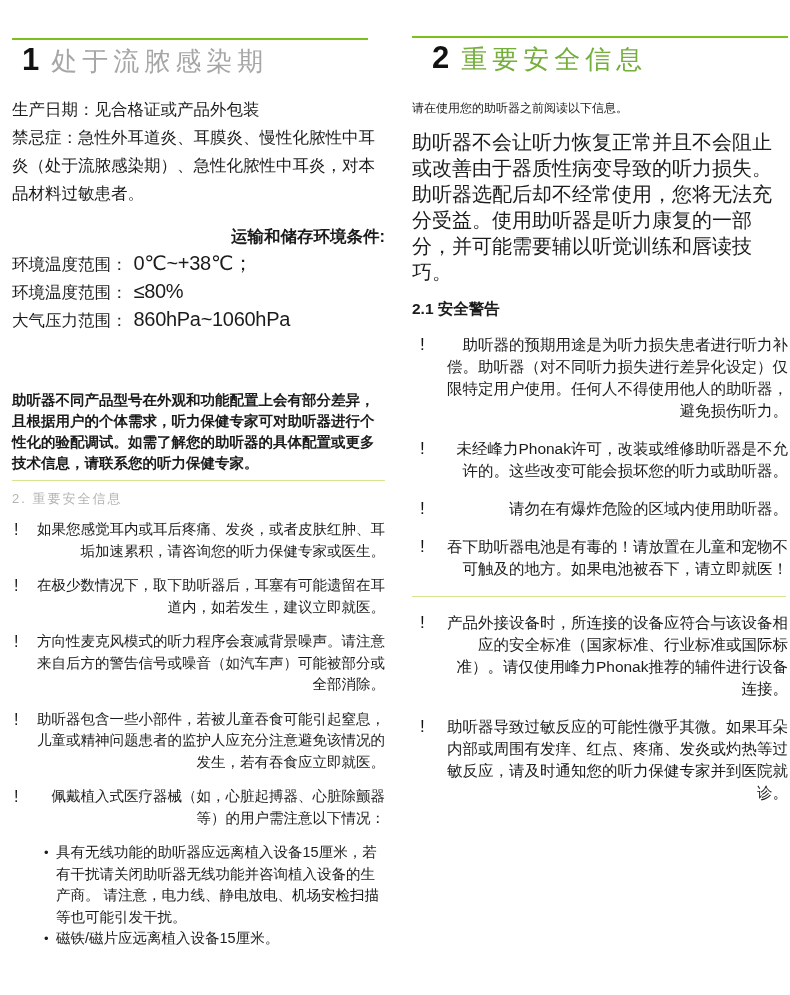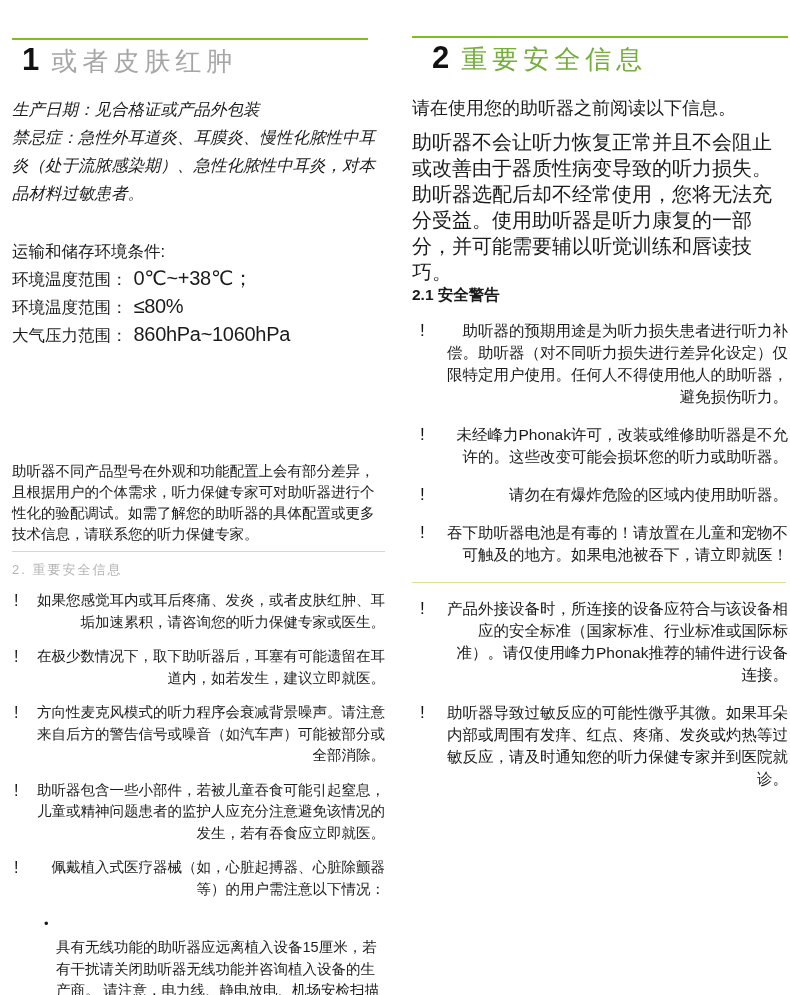--- a/index.html
+++ b/index.html
@@ -66,7 +66,7 @@
 
   <div class="sec-header">
     <span class="sec-num">1</span>
-    <span class="sec-title">或者皮肤红肿</span>
+    <span class="sec-title">处于流脓感染期</span>
   </div>
 
   <p class="body-p production">生产日期：见合格证或产品外包装</p>

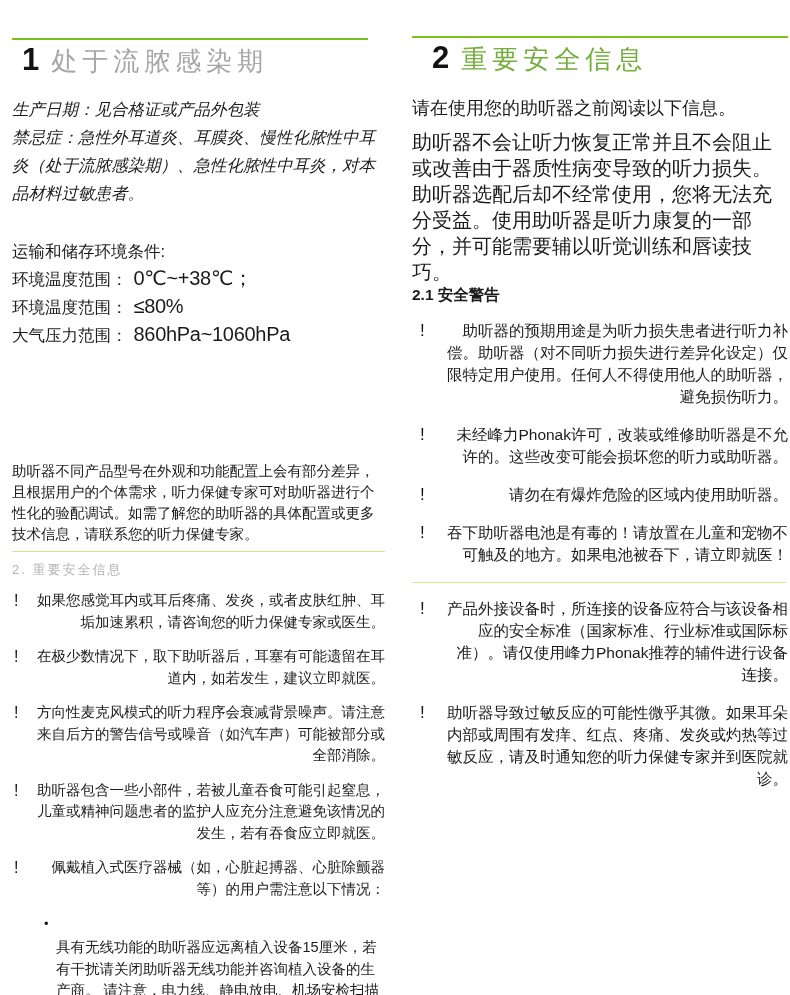--- a/index.html
+++ b/index.html
@@ -26,7 +26,7 @@
   .col-right .sec-title{color:var(--title-right,#74ae3b);}
 
   p{margin:0;}
-  .body-p{font-size:16.5px;line-height:28px;font-style:italic;}
+  .body-p{font-size:16.5px;line-height:28px;}
   .production{margin-top:16px;}
   .storage-heading{font-weight:400;font-size:16.5px;line-height:28px;margin-top:30px;}
   .spec-row{display:flex;align-items:baseline;font-size:16.5px;line-height:27px;}

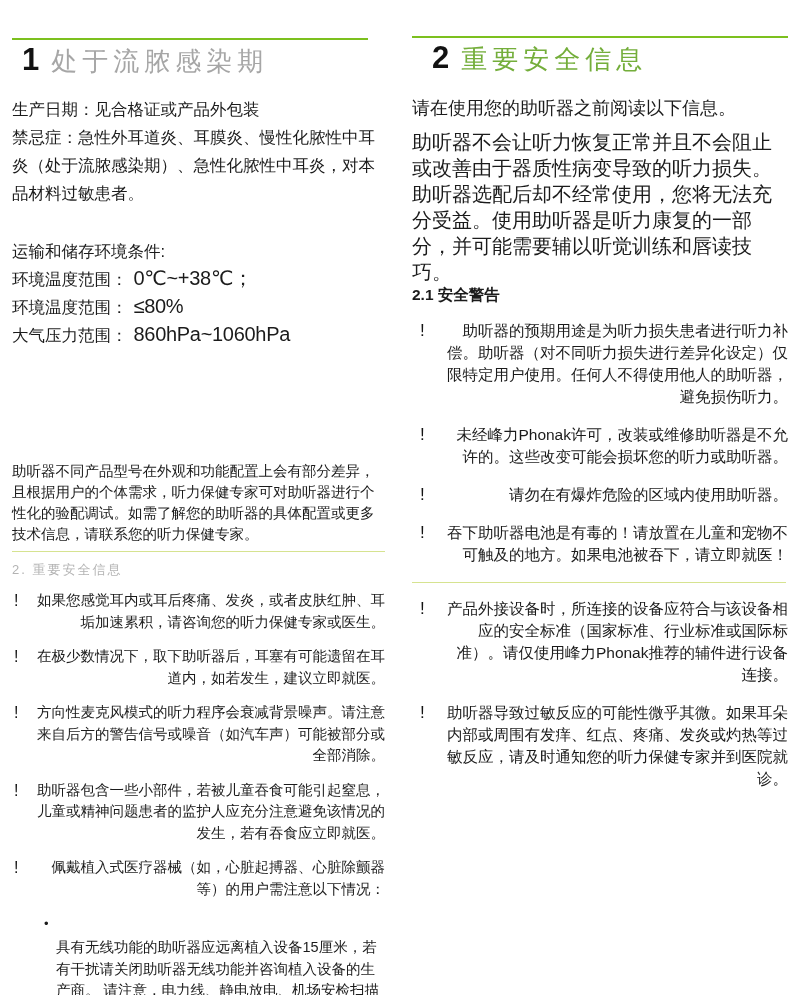--- a/index.html
+++ b/index.html
@@ -52,7 +52,7 @@
   .b-marker{width:12px;flex:none;font-size:13px;}
   .b-text{flex:1;margin-top:24px;}
 
-  .intro{margin-top:18px;font-size:18px;line-height:26px;}
+  .intro{margin-top:18px;font-size:12px;line-height:26px;}
   .disclaimer{margin-top:8px;font-size:20px;line-height:26px;}
   .subsec{font-weight:700;font-size:15.5px;line-height:20px;}
   .col-right .warnings{margin-top:15px;}

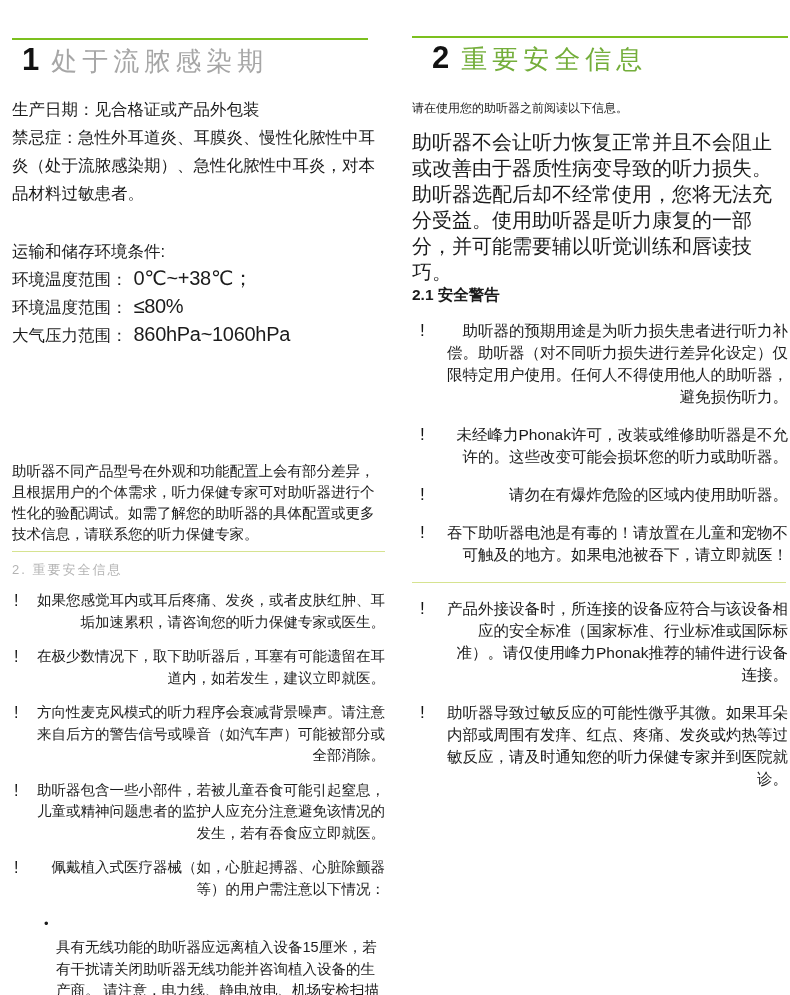--- a/index.html
+++ b/index.html
@@ -28,7 +28,7 @@
   p{margin:0;}
   .body-p{font-size:16.5px;line-height:28px;}
   .production{margin-top:16px;}
-  .storage-heading{font-weight:400;font-size:16.5px;line-height:28px;margin-top:30px;}
+  .storage-heading{font-weight:700;font-size:16.5px;line-height:28px;margin-top:15px;text-align:right;}
   .spec-row{display:flex;align-items:baseline;font-size:16.5px;line-height:27px;}
   .spec-value{font-size:20px;font-weight:500;letter-spacing:-0.3px;margin-left:6px;white-space:nowrap;text-align:center;}
 

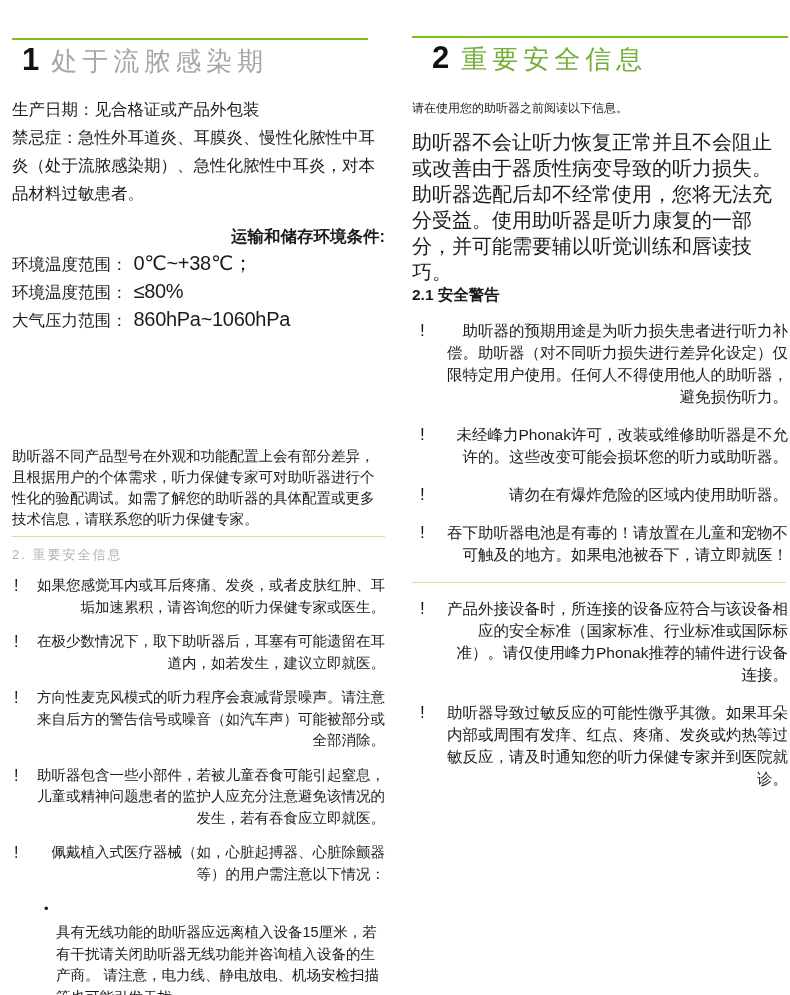--- a/index.html
+++ b/index.html
@@ -54,7 +54,7 @@
 
   .intro{margin-top:18px;font-size:12px;line-height:26px;}
   .disclaimer{margin-top:8px;font-size:20px;line-height:26px;}
-  .subsec{font-weight:700;font-size:15.5px;line-height:20px;}
+  .subsec{margin-top:14px;font-weight:700;font-size:15.5px;line-height:20px;}
   .col-right .warnings{margin-top:15px;}
   .warnings-bottom{margin-top:44px;}
 </style>

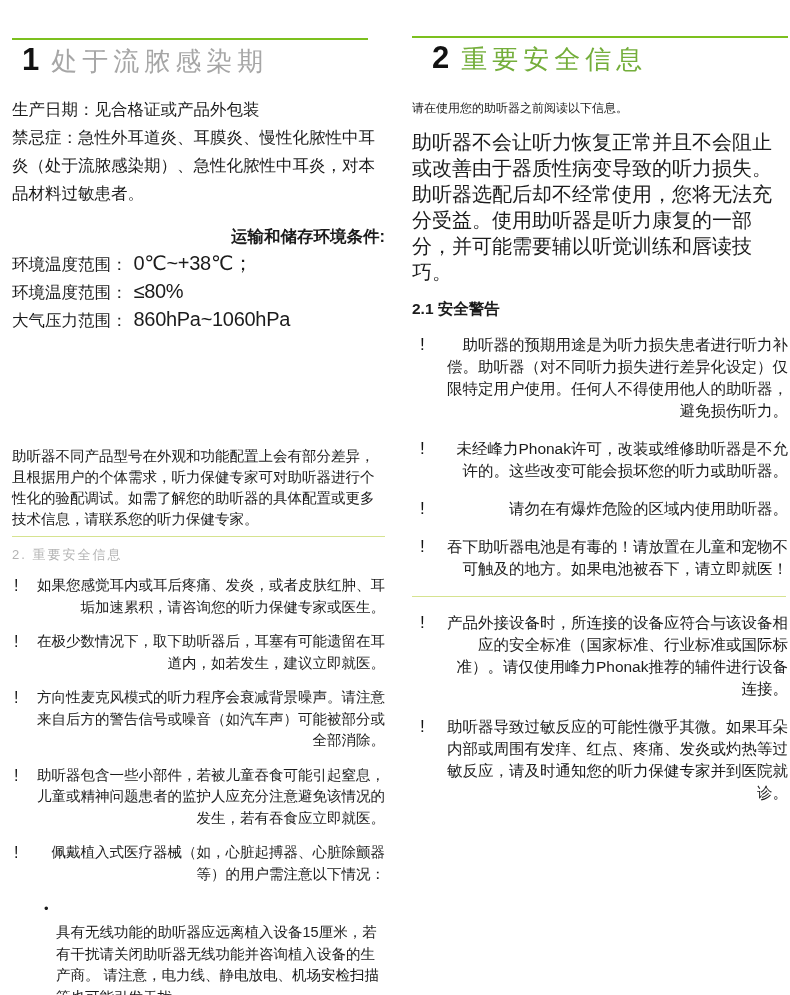--- a/index.html
+++ b/index.html
@@ -32,7 +32,7 @@
   .spec-row{display:flex;align-items:baseline;font-size:16.5px;line-height:27px;}
   .spec-value{font-size:20px;font-weight:500;letter-spacing:-0.3px;margin-left:6px;white-space:nowrap;text-align:center;}
 
-  .note{margin-top:112px;font-size:14.5px;line-height:21px;}
+  .note{margin-top:56px;font-size:14.5px;line-height:21px;font-weight:bold;}
   .hairline{height:1px;background:var(--hairline,#d6e390);}
   .col-left .hairline{margin-top:6px;width:373px;}
   .col-right .hairline{margin-top:10px;width:374px;}

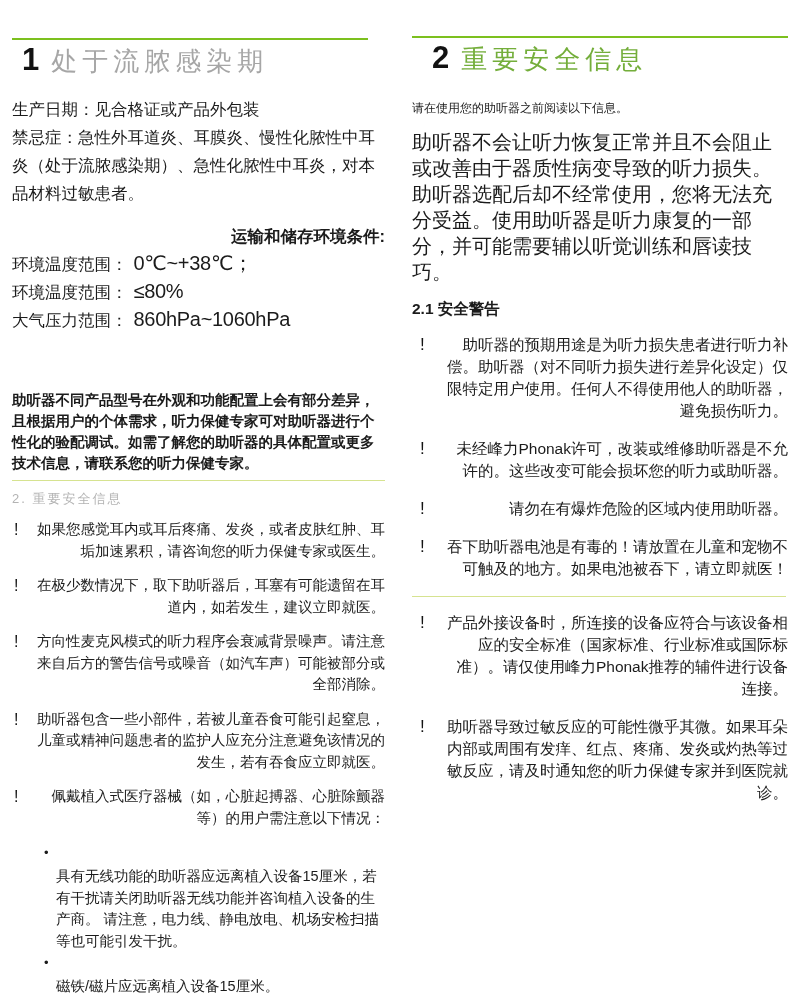--- a/index.html
+++ b/index.html
@@ -50,7 +50,7 @@
   .bullets{margin:0;padding:0 0 0 32px;list-style:none;font-size:14.5px;line-height:21.5px;}
   .bullet-item{display:flex;}
   .b-marker{width:12px;flex:none;font-size:13px;}
-  .b-text{flex:1;margin-top:24px;}
+  .b-text{flex:1;}
 
   .intro{margin-top:18px;font-size:12px;line-height:26px;}
   .disclaimer{margin-top:8px;font-size:20px;line-height:26px;}

